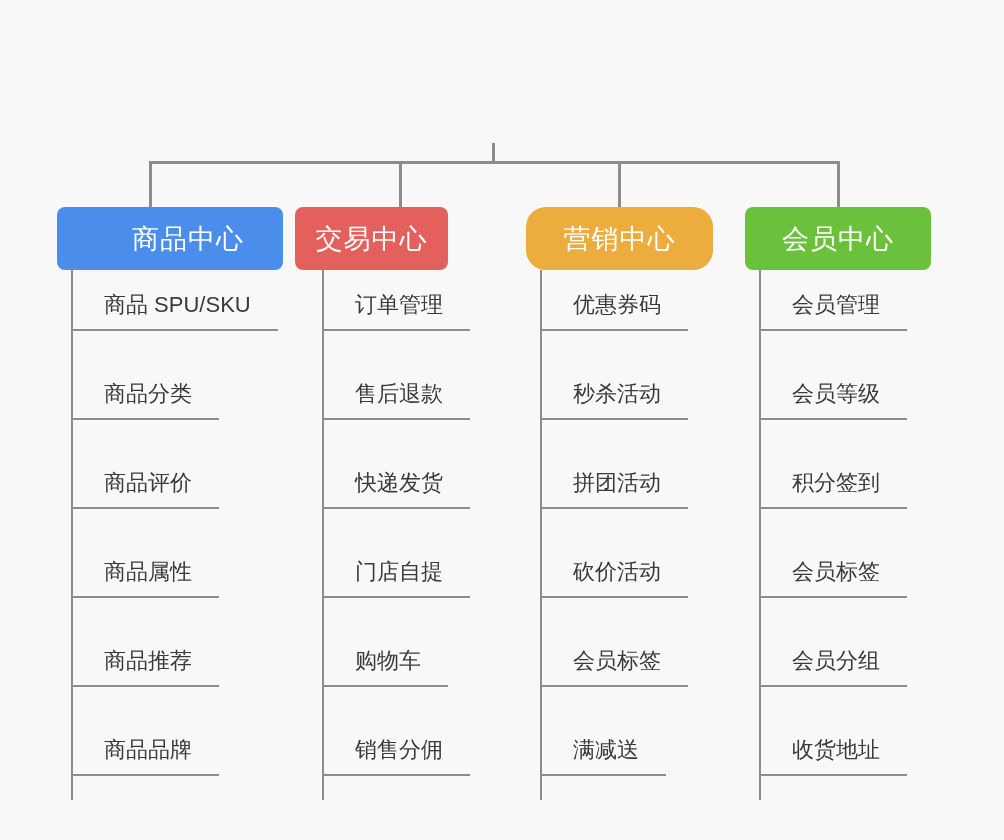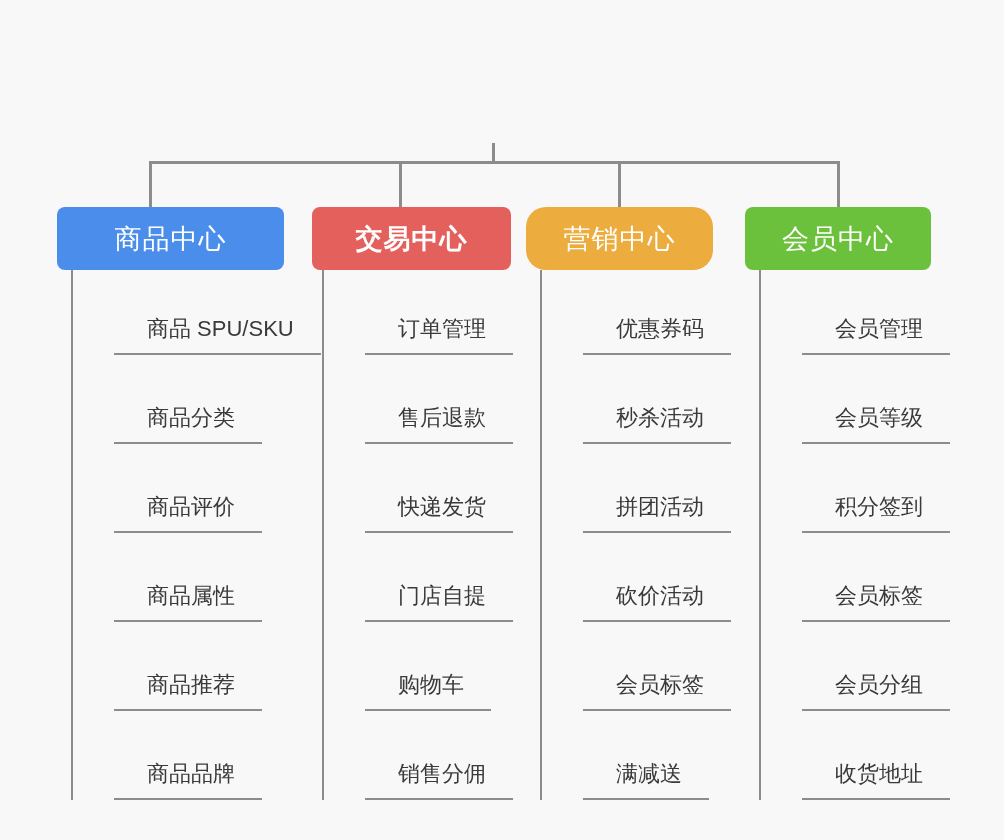--- a/index.html
+++ b/index.html
@@ -30,7 +30,7 @@
     display:flex;align-items:center;justify-content:center;
     color:#FFFFFF;font-size:27px;letter-spacing:1px;
   }
-  .b0{left:57px;width:227px;} .b1{left:312px;width:199px;font-weight:bold;}
+  .b0{left:57px;width:190px;padding-left:36px;} .b1{left:312px;width:199px;font-weight:bold;}
   .b2{left:526px;width:187px;border-radius:20px;} .b3{left:745px;width:186px;align-items:center;}
 
   

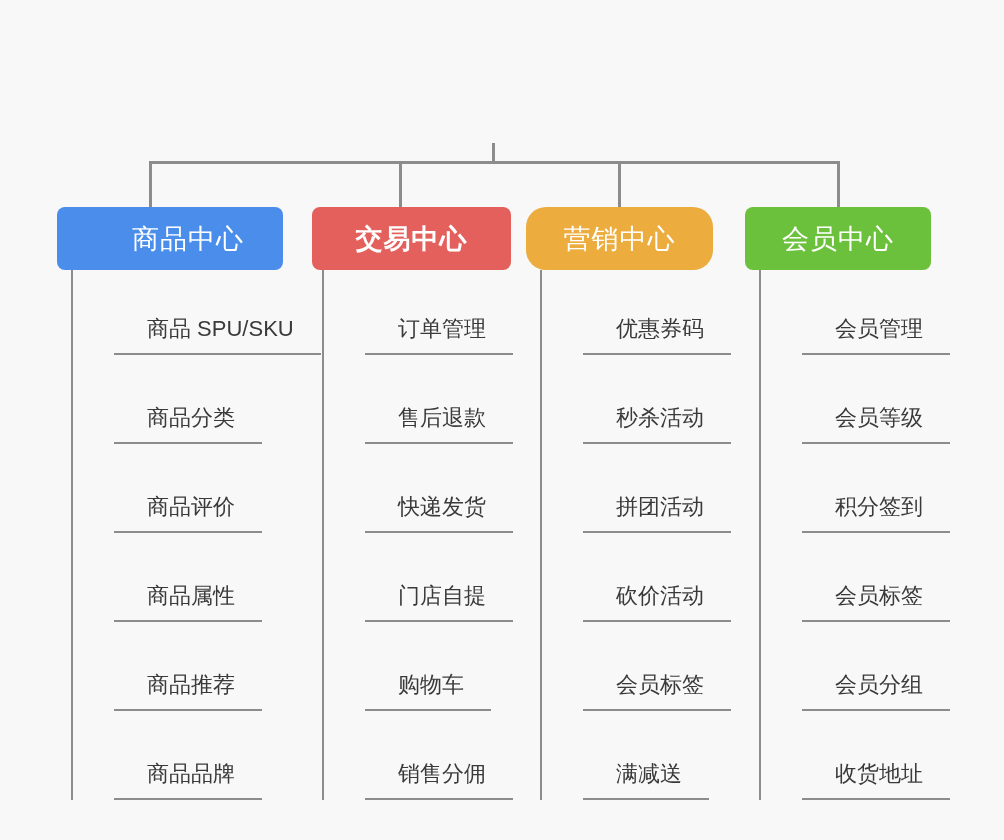--- a/index.html
+++ b/index.html
@@ -30,7 +30,7 @@
     display:flex;align-items:center;justify-content:center;
     color:#FFFFFF;font-size:27px;letter-spacing:1px;
   }
-  .b0{left:57px;width:190px;padding-left:36px;} .b1{left:312px;width:199px;font-weight:bold;}
+  .b0{left:57px;width:190px;padding-left:36px;} .b1{left:295px;width:153px;}
   .b2{left:526px;width:187px;border-radius:20px;} .b3{left:745px;width:186px;align-items:center;}
 
   

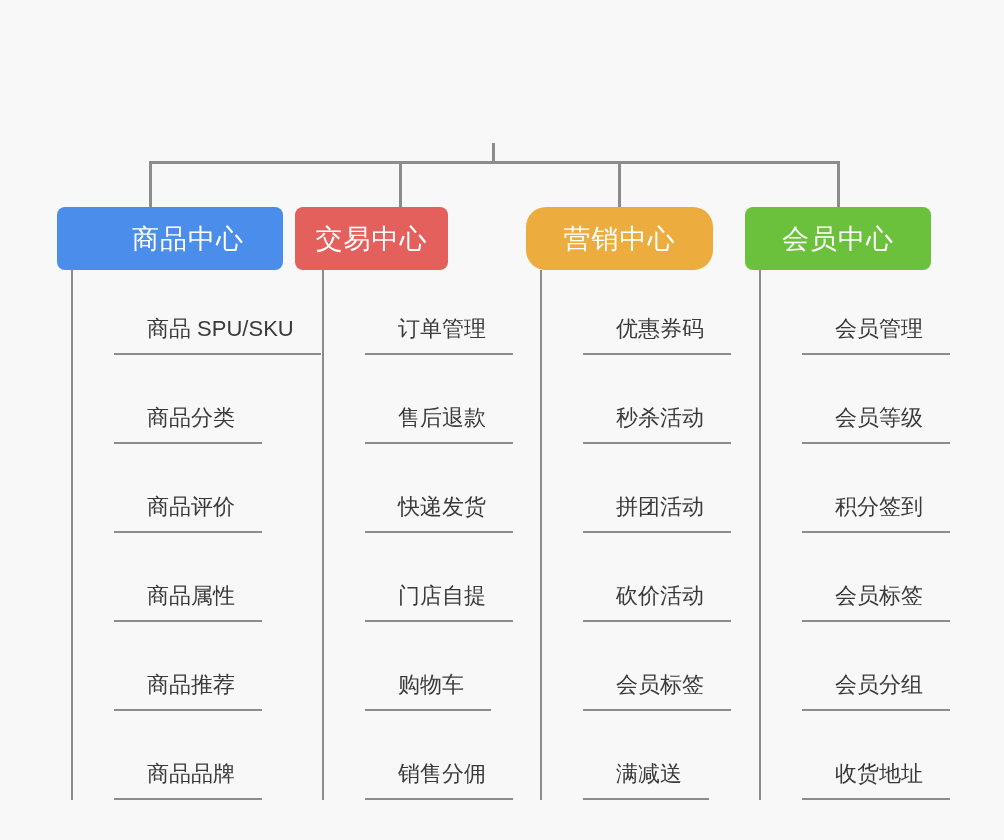--- a/index.html
+++ b/index.html
@@ -36,7 +36,7 @@
   
   .col{position:absolute;top:266px;width:255px;}
   .col.c0{left:71px;} .col.c1{left:322px;} .col.c2{left:540px;} .col.c3{left:759px;}
-  .child-row{height:89px;display:flex;align-items:flex-end;padding-left:43px;}
+  .child-row{height:89px;display:flex;align-items:center;}
   .child-node{
     display:inline-block;white-space:nowrap;
     padding:0 27px 9px 33px;border-bottom:2px solid #8C8C8C;

